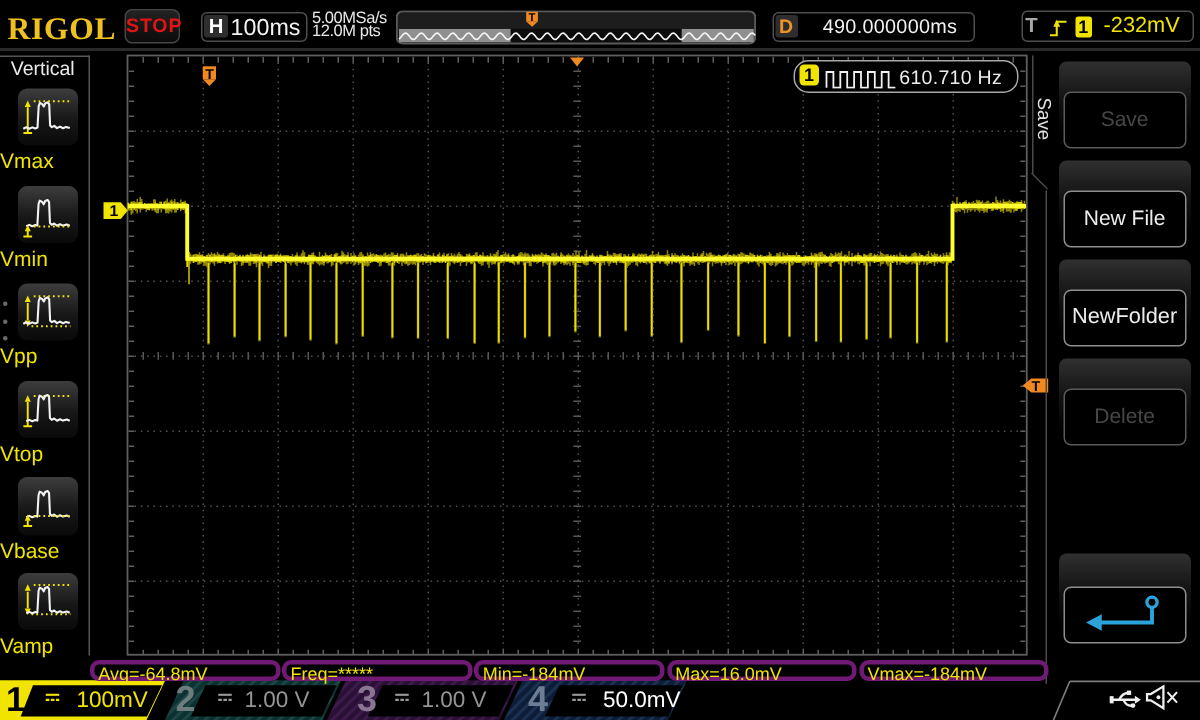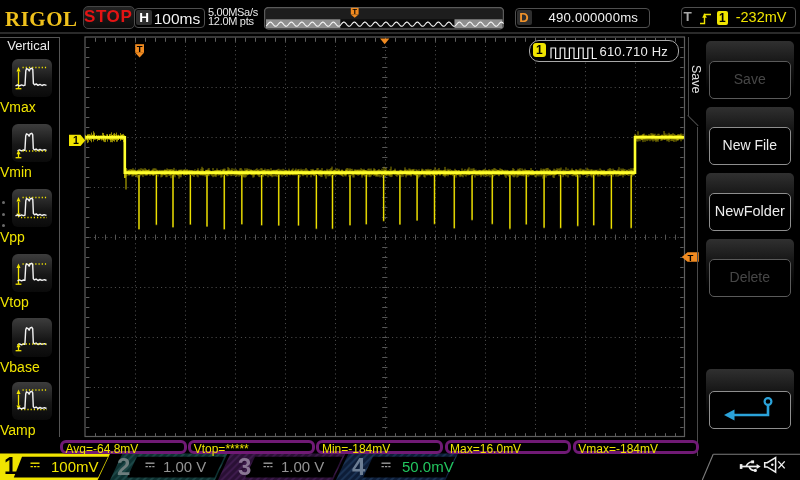--- a/index.html
+++ b/index.html
@@ -7,7 +7,7 @@
 #scr {position:absolute;left:0;top:0}
 #topsep {position:absolute;left:0;top:32px;width:800px;height:1.6px;background:#2a2a2a}
 #logo {position:absolute;left:5px;top:7px;font-family:"Liberation Serif",serif;font-weight:bold;font-size:21px;color:#efc11c;letter-spacing:.5px}
-#stopbox {position:absolute;left:83px;top:6px;width:52px;height:22.5px;border:1.5px solid #454545;border-radius:5px;background:linear-gradient(#232323,#0b0b0b);text-align:left;line-height:20px;font-size:17px;font-weight:bold;color:#e41414;letter-spacing:.6px}
+#stopbox {position:absolute;left:83px;top:6px;width:37px;height:22.5px;border:1.5px solid #454545;border-radius:5px;background:linear-gradient(#232323,#0b0b0b);text-align:left;line-height:20px;font-size:13px;font-weight:bold;color:#e41414;letter-spacing:.6px}
 #hbox {position:absolute;left:134px;top:7.5px;width:70.5px;height:20.5px;border:1.5px solid #4f4f4f;border-radius:4px;background:#000}
 #hbox b {position:absolute;left:1px;top:1px;width:16px;height:15.5px;background:#2e2e2e;border-radius:2px;color:#fff;font-size:13.5px;text-align:center;line-height:16px}
 #hbox span {position:absolute;left:17px;top:0;width:50px;text-align:center;color:#f2f2f2;font-size:15.5px;line-height:19px}

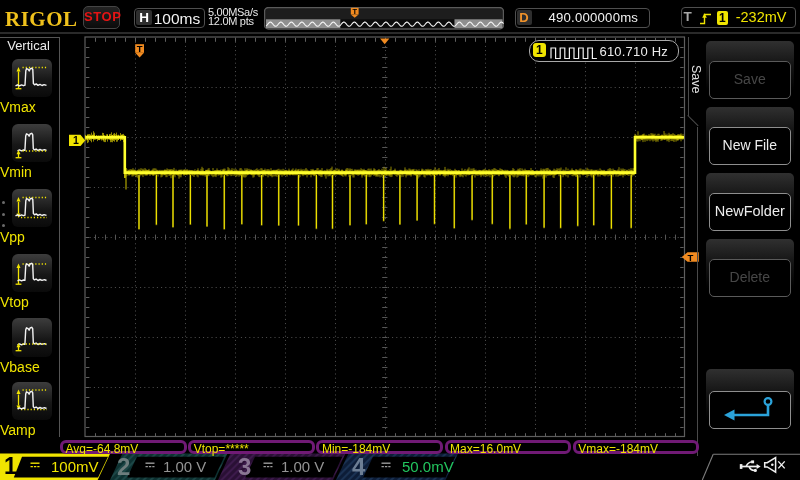--- a/index.html
+++ b/index.html
@@ -222,7 +222,7 @@
       </svg>
     </div>
 <div class="meas" style="left:60px;width:126.5px">Avg=-64.8mV</div>
-    <div class="meas" style="left:188.2px;width:126.5px">Vtop=*****</div>
+    <div class="meas" style="left:188.2px;width:126.5px">Freq=*****</div>
     <div class="meas" style="left:316.4px;width:126.5px">Min=-184mV</div>
     <div class="meas" style="left:444.6px;width:126.5px">Max=16.0mV</div>
     <div class="meas" style="left:572.8px;width:126px">Vmax=-184mV</div>

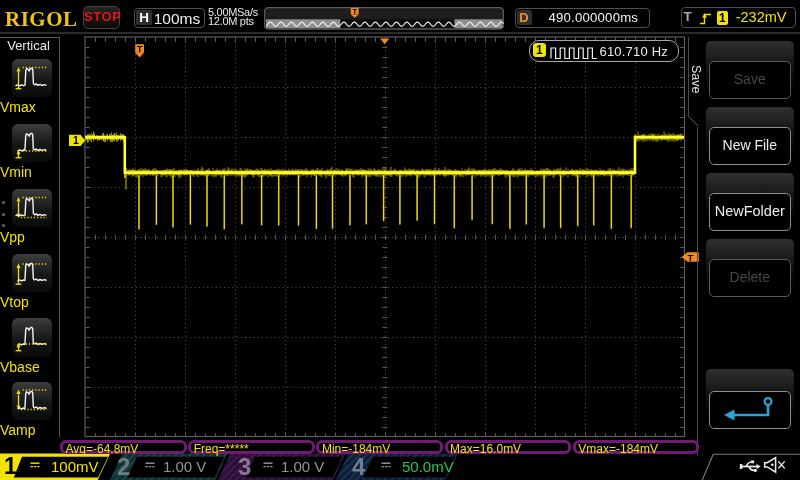--- a/index.html
+++ b/index.html
@@ -233,6 +233,6 @@
 <div class="chn" style="left:238px;color:#8a7694">3</div>
 <div class="chv" style="left:281px;color:#949494">1.00 V</div>
 <div class="chn" style="left:352px;color:#6d7e94">4</div>
-<div class="chv" style="left:402px;color:#22c55e">50.0mV</div>
+<div class="chv" style="left:402px;color:#ffffff">50.0mV</div>
 </div>
 </body></html>

